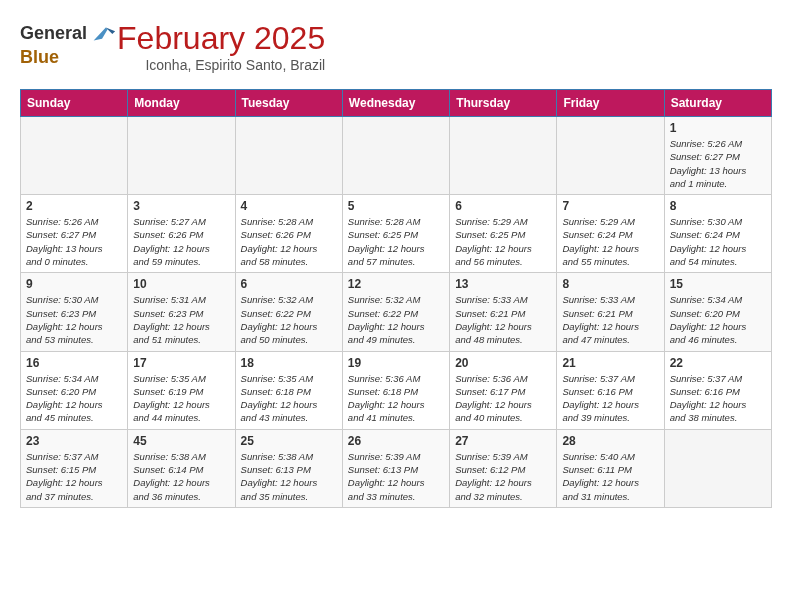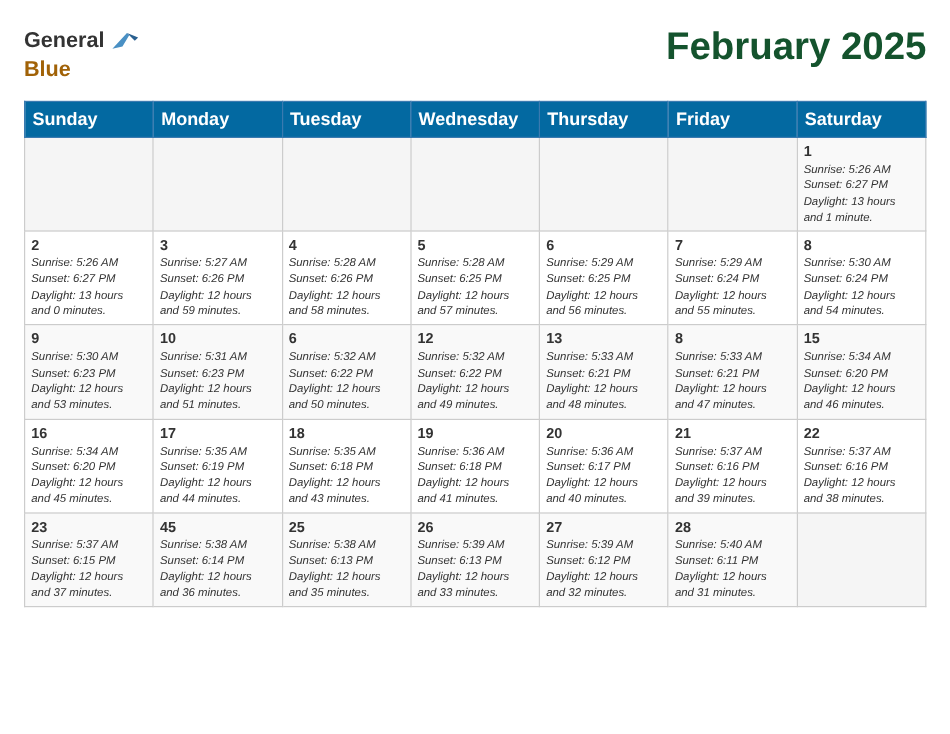--- a/index.html
+++ b/index.html
@@ -12,7 +12,7 @@
     }
     .header {
       display: flex;
-      justify-content: space-between;
+      justify-content: flex-start;
       align-items: flex-start;
       margin-bottom: 16px;
     }

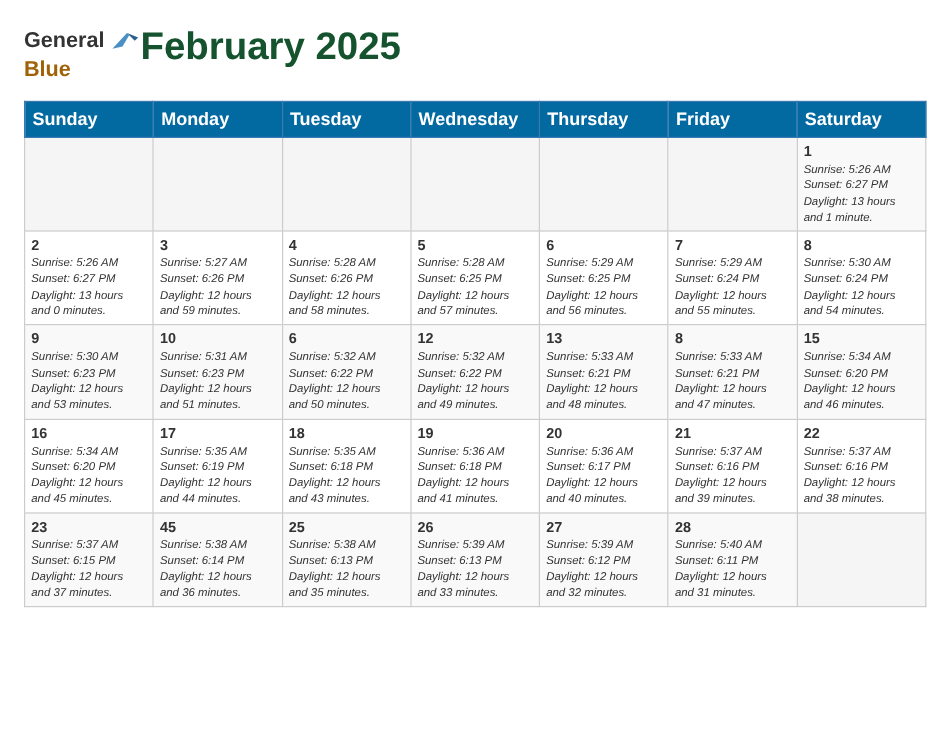--- a/index.html
+++ b/index.html
@@ -40,8 +40,8 @@
     }
     .month-title {
       font-size: 32px;
-      font-weight: bold;
-      color: #14532d;
+      font-weight: normal;
+      color: #b91c1c;
     }
     .subtitle {
       font-size: 14px;

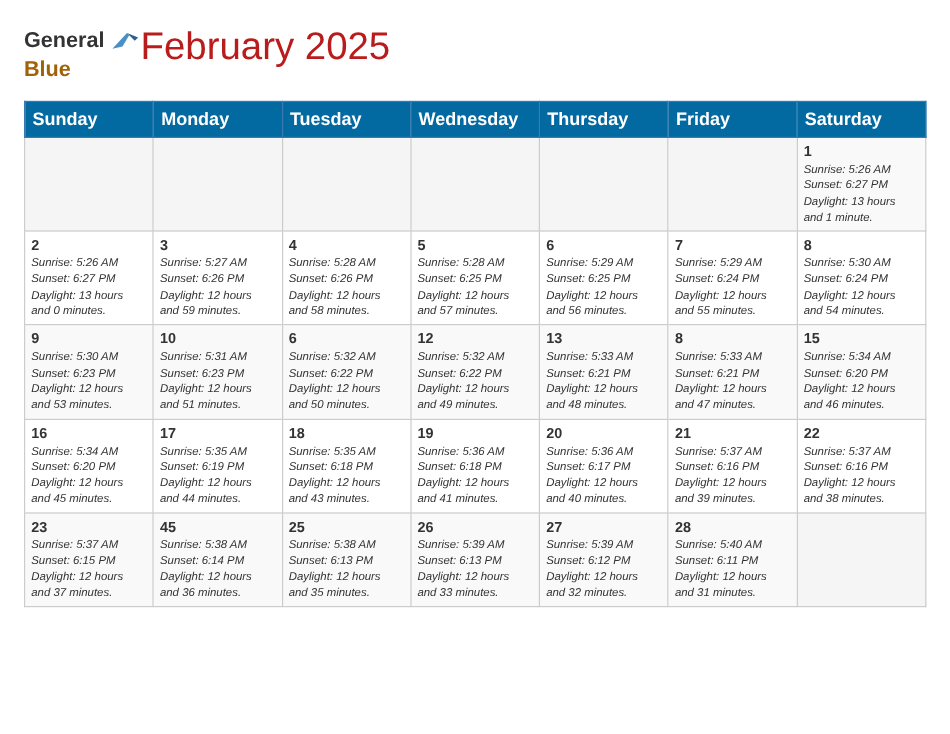--- a/index.html
+++ b/index.html
@@ -111,6 +111,7 @@
   </div>
   <div class="title-area">
     <div class="month-title">February 2025</div>
+    <div class="subtitle">Iconha, Espirito Santo, Brazil</div>
   </div>
 </div>
 

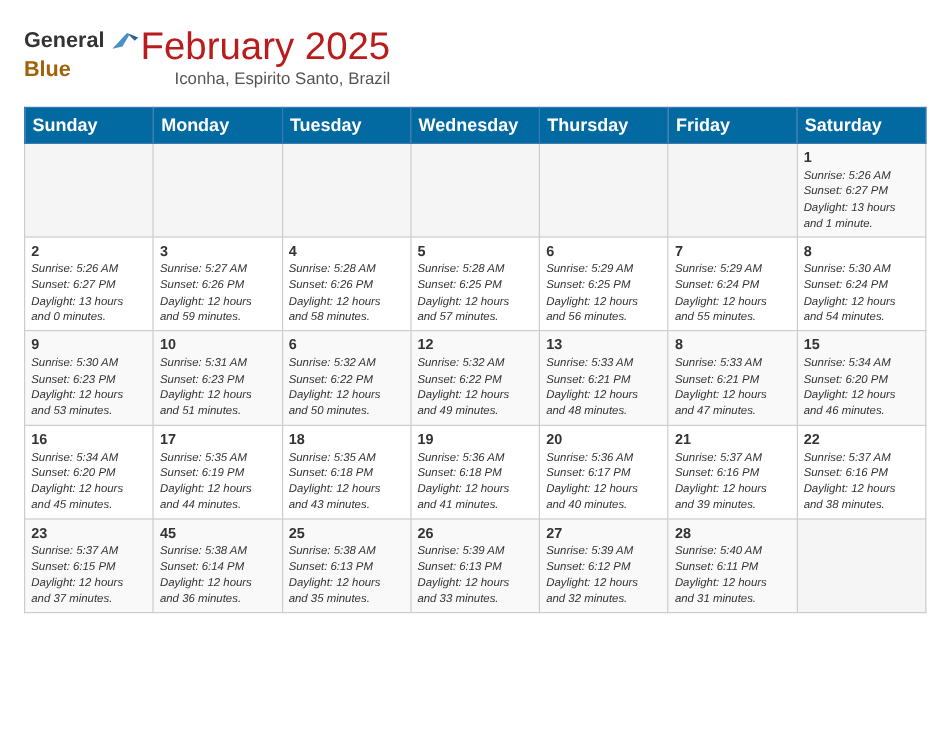--- a/index.html
+++ b/index.html
@@ -53,9 +53,9 @@
       border: 1px solid #ccc;
     }
     thead tr th {
-      background-color: #0369a1;
+      background-color: #be185d;
       color: white;
-      font-size: 15px;
+      font-size: 12px;
       font-weight: bold;
       padding: 6px 6px;
       text-align: left;

